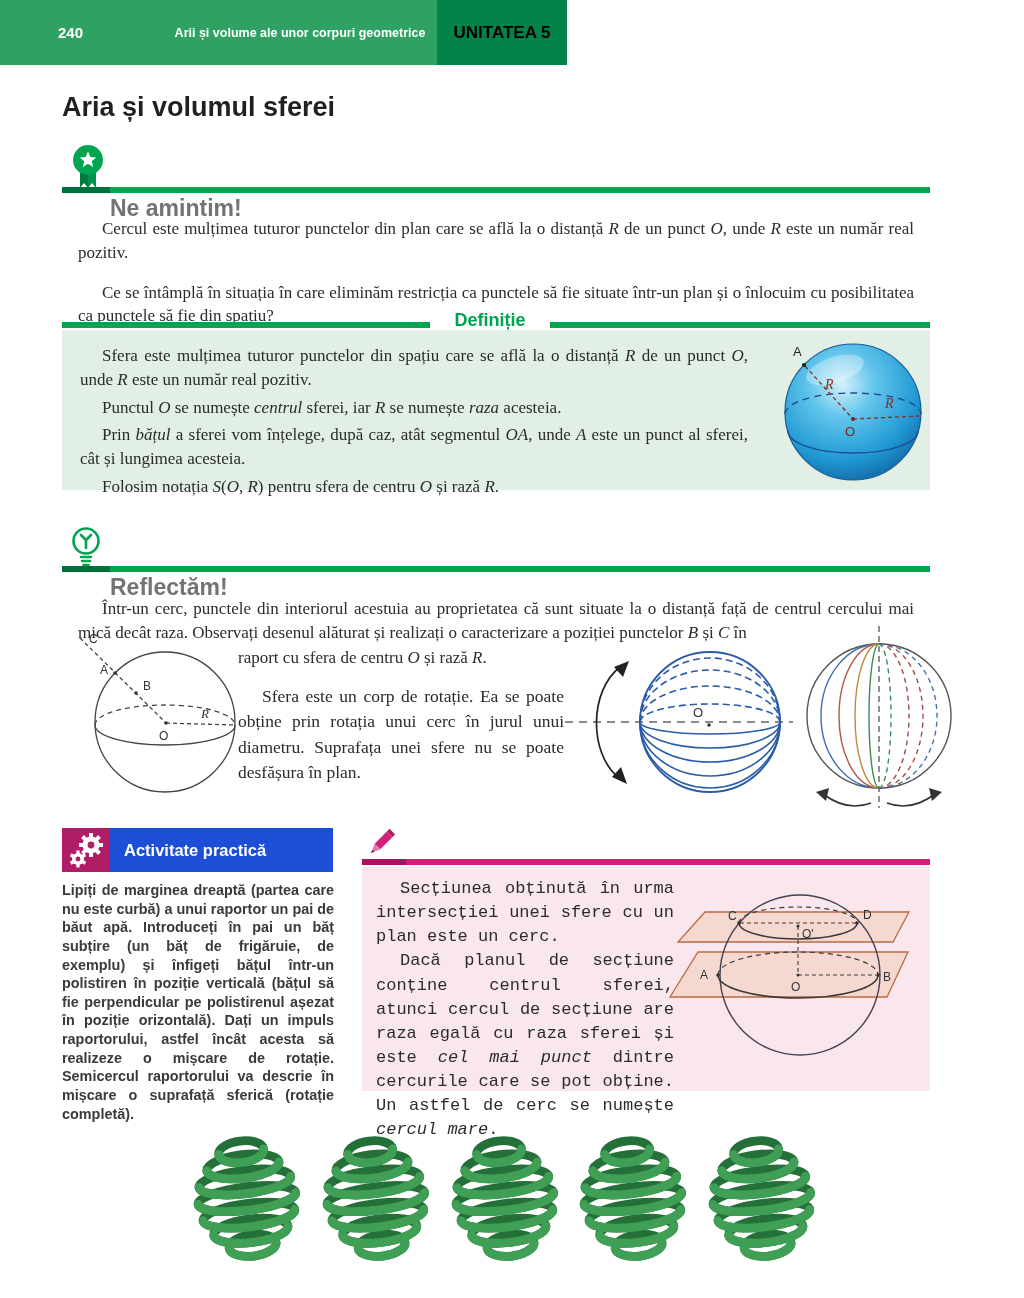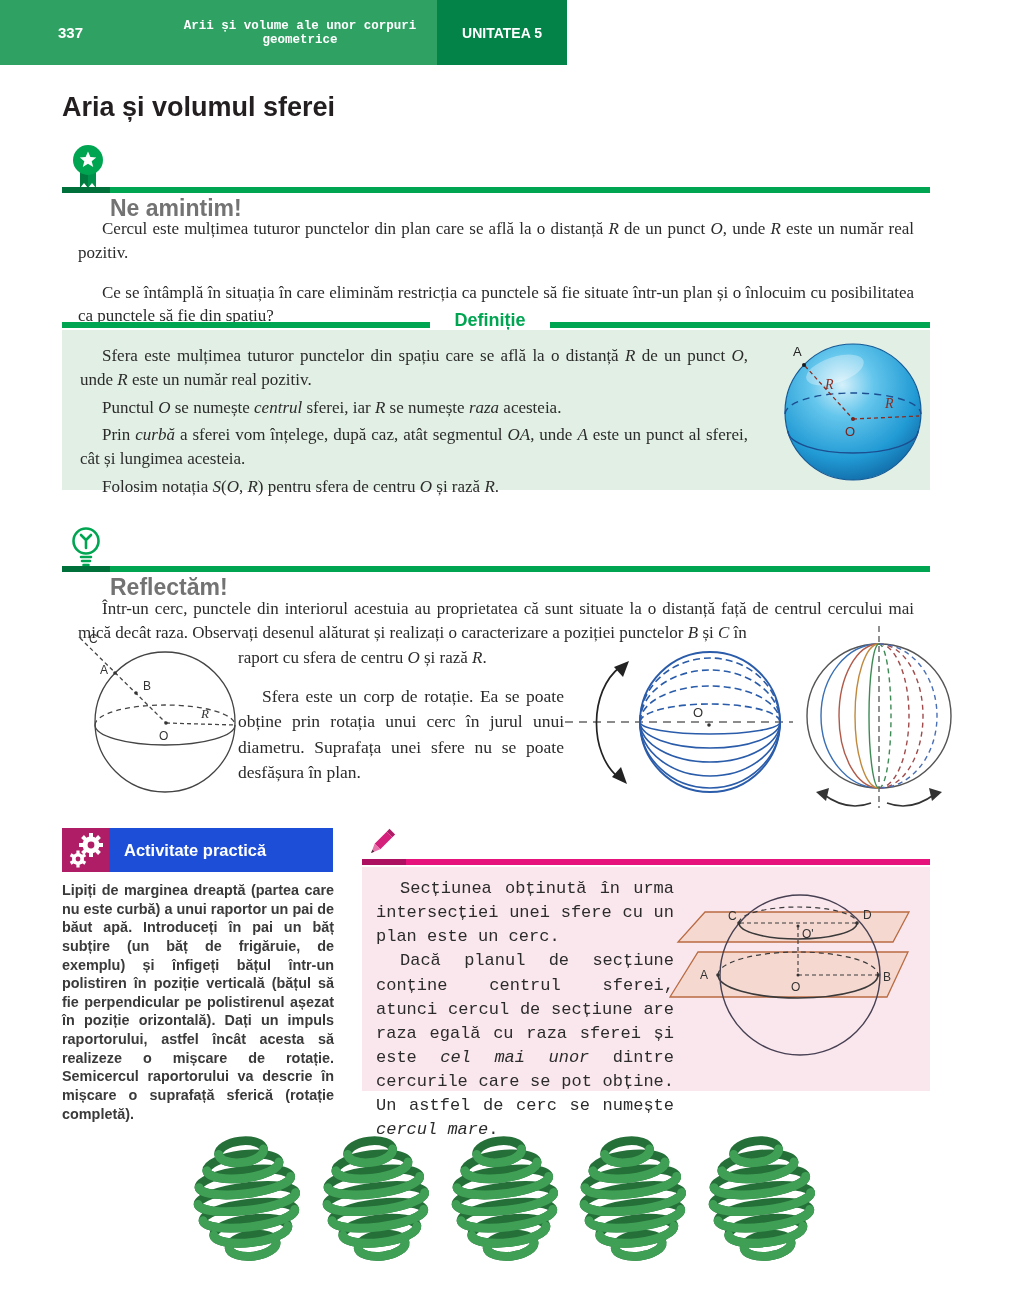--- a/index.html
+++ b/index.html
@@ -58,7 +58,7 @@
 <div class="page">
 
   <div class="abs hdr-light"></div>
-  <div class="abs hdr-num sans">337</div>
+  <div class="abs hdr-num sans">240</div>
   <div class="abs hdr-chapter sans">Arii și volume ale unor corpuri geometrice</div>
   <div class="abs hdr-dark">
     <span class="hdr-unit sans">UNITATEA 5</span>

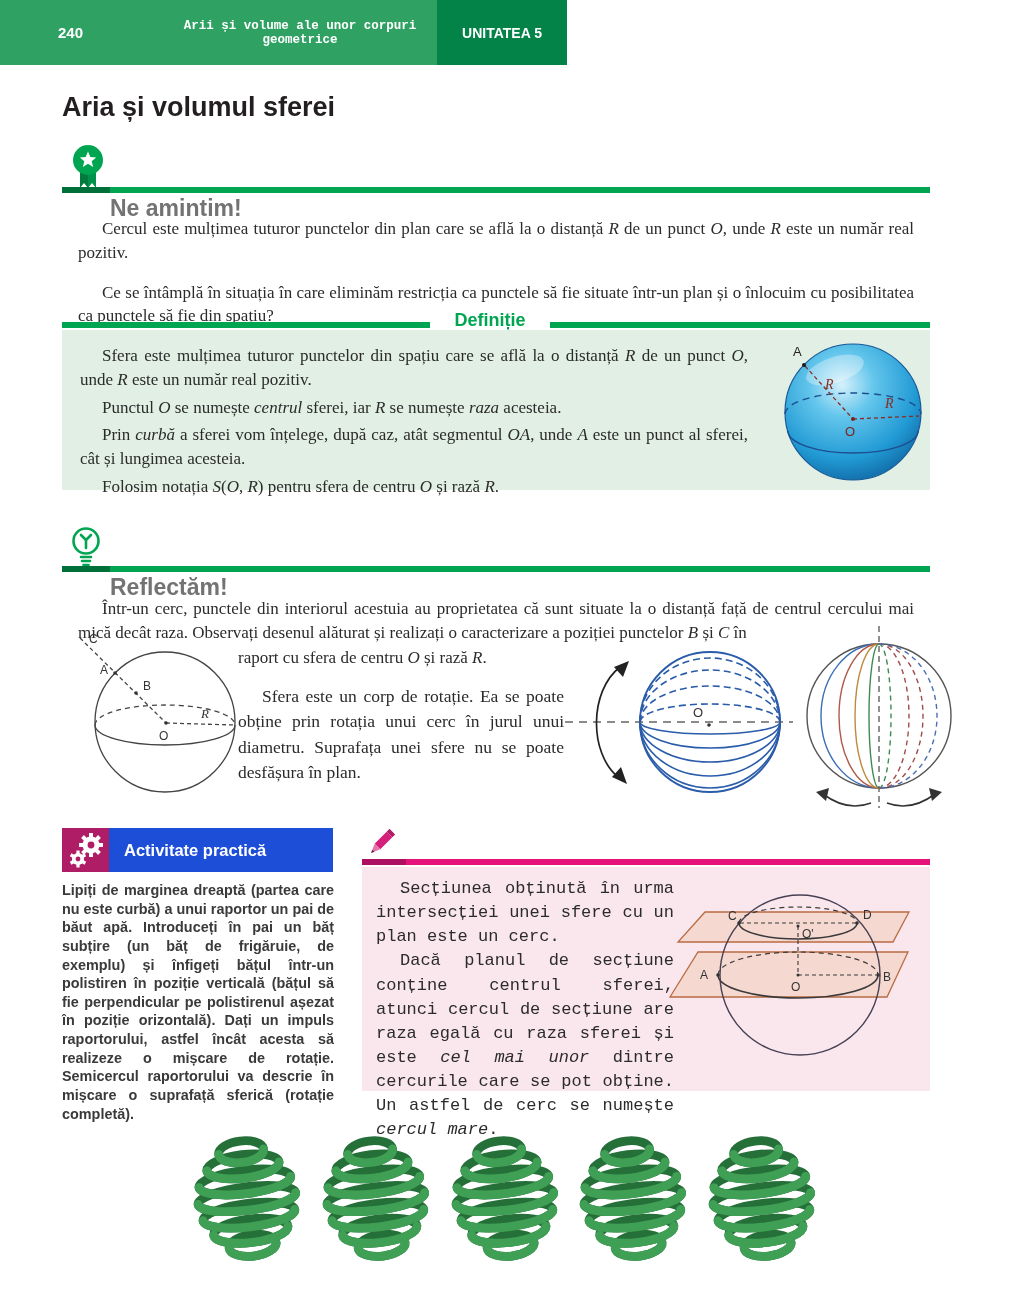--- a/index.html
+++ b/index.html
@@ -14,7 +14,7 @@
   .hdr-num{left:58px;top:0;height:65px;display:flex;align-items:center;
            color:#fff;font-weight:bold;font-size:15px;}
   .hdr-chapter{left:150px;top:0;width:300px;height:65px;display:flex;align-items:center;justify-content:center;
-           color:#fff;font-weight:bold;font-size:12.5px;text-align:center;font-family:Liberation Mono, monospace;}
+           color:#fff;font-weight:bold;font-size:12.5px;text-align:center;}
   .hdr-unit{color:#ffffff;font-weight:bold;font-size:14px;}
   h1.title{left:62px;top:92px;margin:0;font-size:27px;color:#231f20;}
   

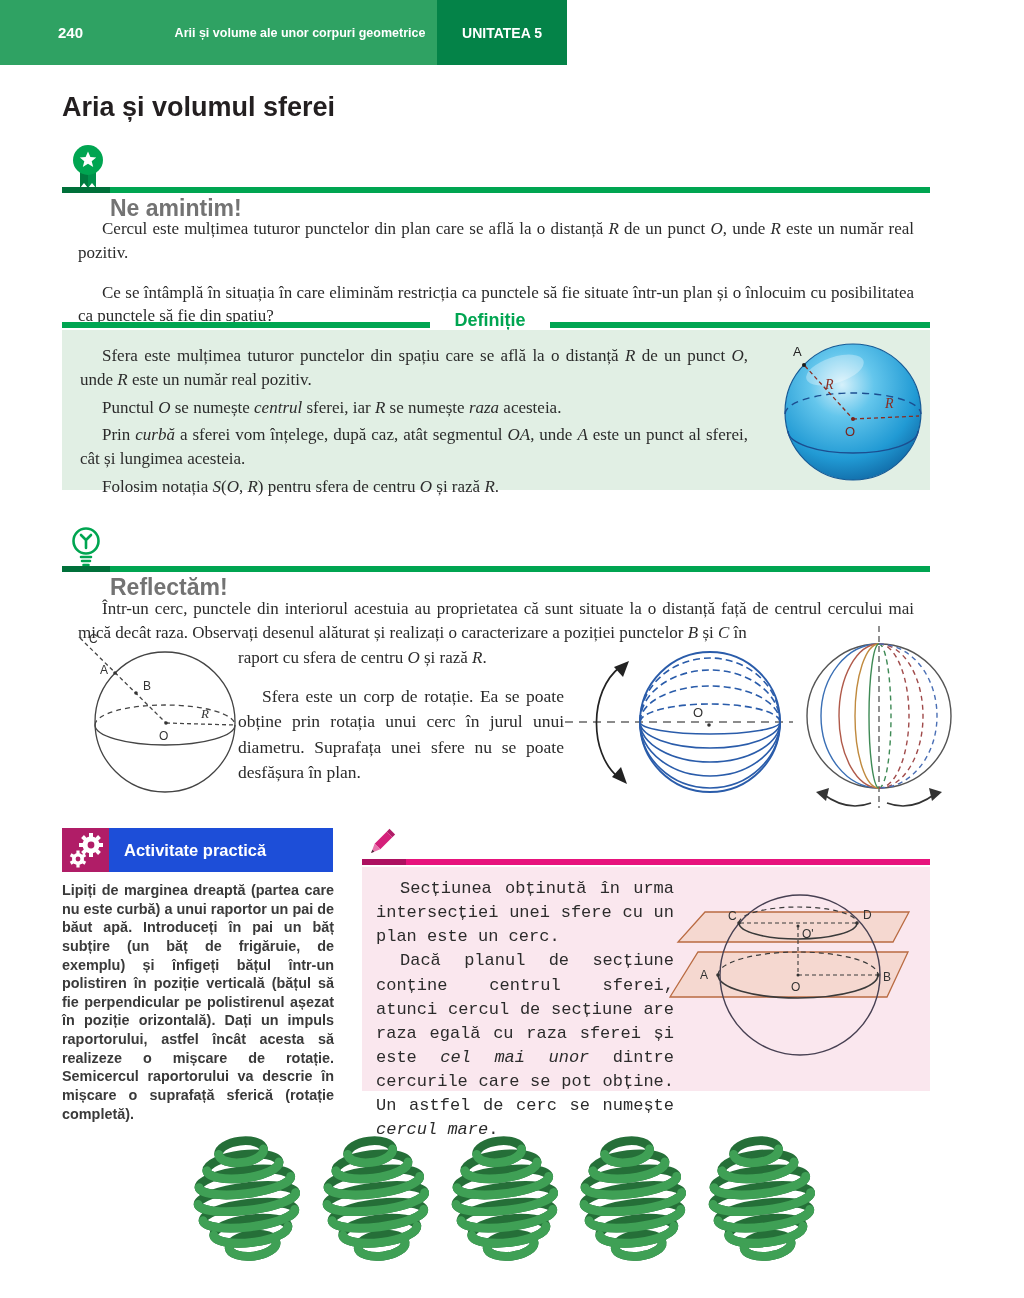--- a/index.html
+++ b/index.html
@@ -15,7 +15,7 @@
            color:#fff;font-weight:bold;font-size:15px;}
   .hdr-chapter{left:150px;top:0;width:300px;height:65px;display:flex;align-items:center;justify-content:center;
            color:#fff;font-weight:bold;font-size:12.5px;text-align:center;}
-  .hdr-unit{color:#ffffff;font-weight:bold;font-size:14px;}
+  .hdr-unit{color:#000000;font-weight:bold;font-size:17px;}
   h1.title{left:62px;top:92px;margin:0;font-size:27px;color:#231f20;}
   
   .sec-label-green{color:#737373;font-weight:bold;font-size:23px;margin-top:40px;}

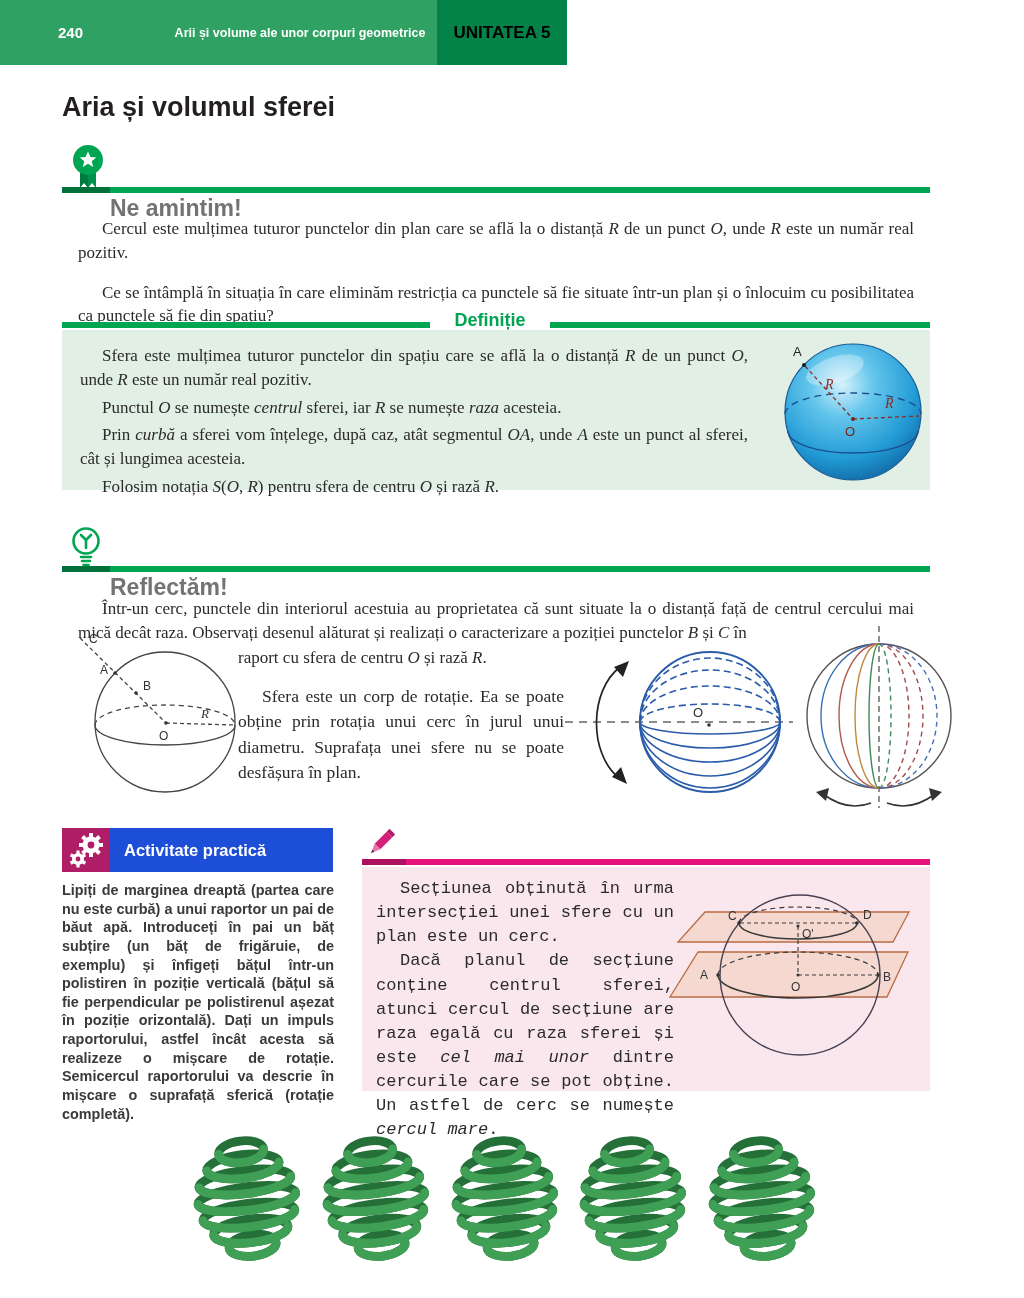--- a/index.html
+++ b/index.html
@@ -89,7 +89,7 @@
   <div class="abs def-text">
     <p>Sfera este mulțimea tuturor punctelor din spațiu care se află la o distanță <i>R</i> de un punct <i>O</i>, unde <i>R</i> este un număr real pozitiv.</p>
     <p>Punctul <i>O</i> se numește <i>centrul</i> sferei, iar <i>R</i> se numește <i>raza</i> acesteia.</p>
-    <p>Prin <i>curbă</i> a sferei vom înțelege, după caz, atât segmentul <i>OA</i>, unde <i>A</i> este un punct al sferei, cât și lungimea acesteia.</p>
+    <p>Prin <i>bățul</i> a sferei vom înțelege, după caz, atât segmentul <i>OA</i>, unde <i>A</i> este un punct al sferei, cât și lungimea acesteia.</p>
     <p>Folosim notația <i>S</i>(<i>O</i>, <i>R</i>) pentru sfera de centru <i>O</i> și rază <i>R</i>.</p>
   </div>
   <svg class="abs" style="left:773px;top:336px" width="160" height="148" viewBox="0 0 160 148">

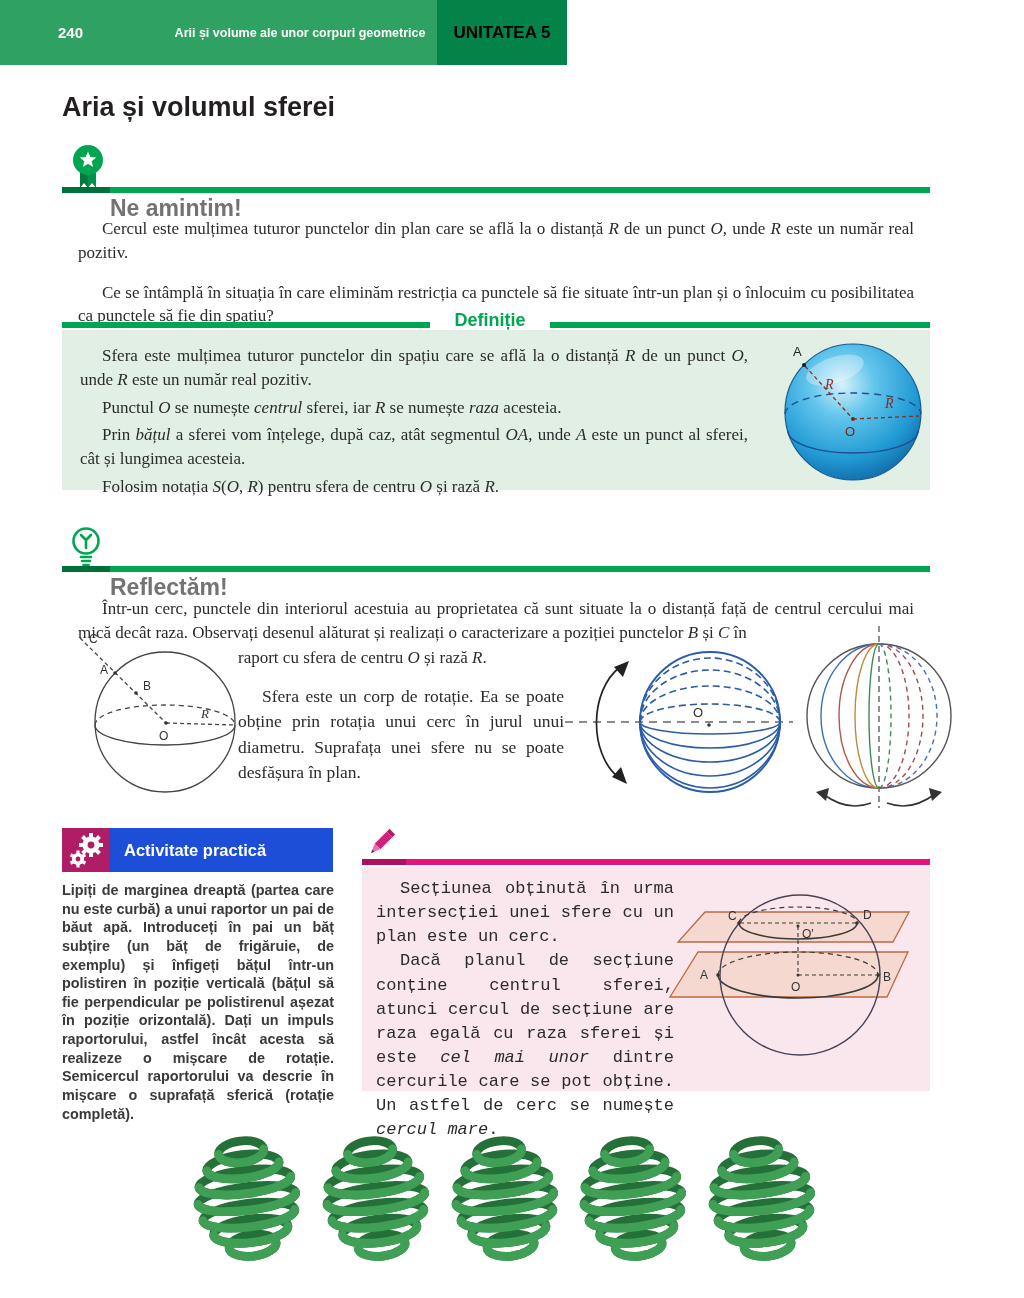--- a/index.html
+++ b/index.html
@@ -247,7 +247,7 @@
   <div class="abs pinkbox"></div>
   <div class="abs pink-text">
     <p>Secțiunea obținută în urma intersecției unei sfere cu un plan este un cerc.</p>
-    <p>Dacă planul de secțiune conține centrul sferei, atunci cercul de secțiune are raza egală cu raza sferei și este <i>cel mai unor</i> dintre cercurile care se pot obține. Un astfel de cerc se numește <i>cercul mare</i>.</p>
+    <p>Dacă planul de secțiune conține centrul sferei, atunci cercul de secțiune are raza egală cu raza sferei și este <i>cel mai punct</i> dintre cercurile care se pot obține. Un astfel de cerc se numește <i>cercul mare</i>.</p>
   </div>
 
   <svg class="abs" style="left:660px;top:888px" width="268" height="200" viewBox="0 0 268 200">

